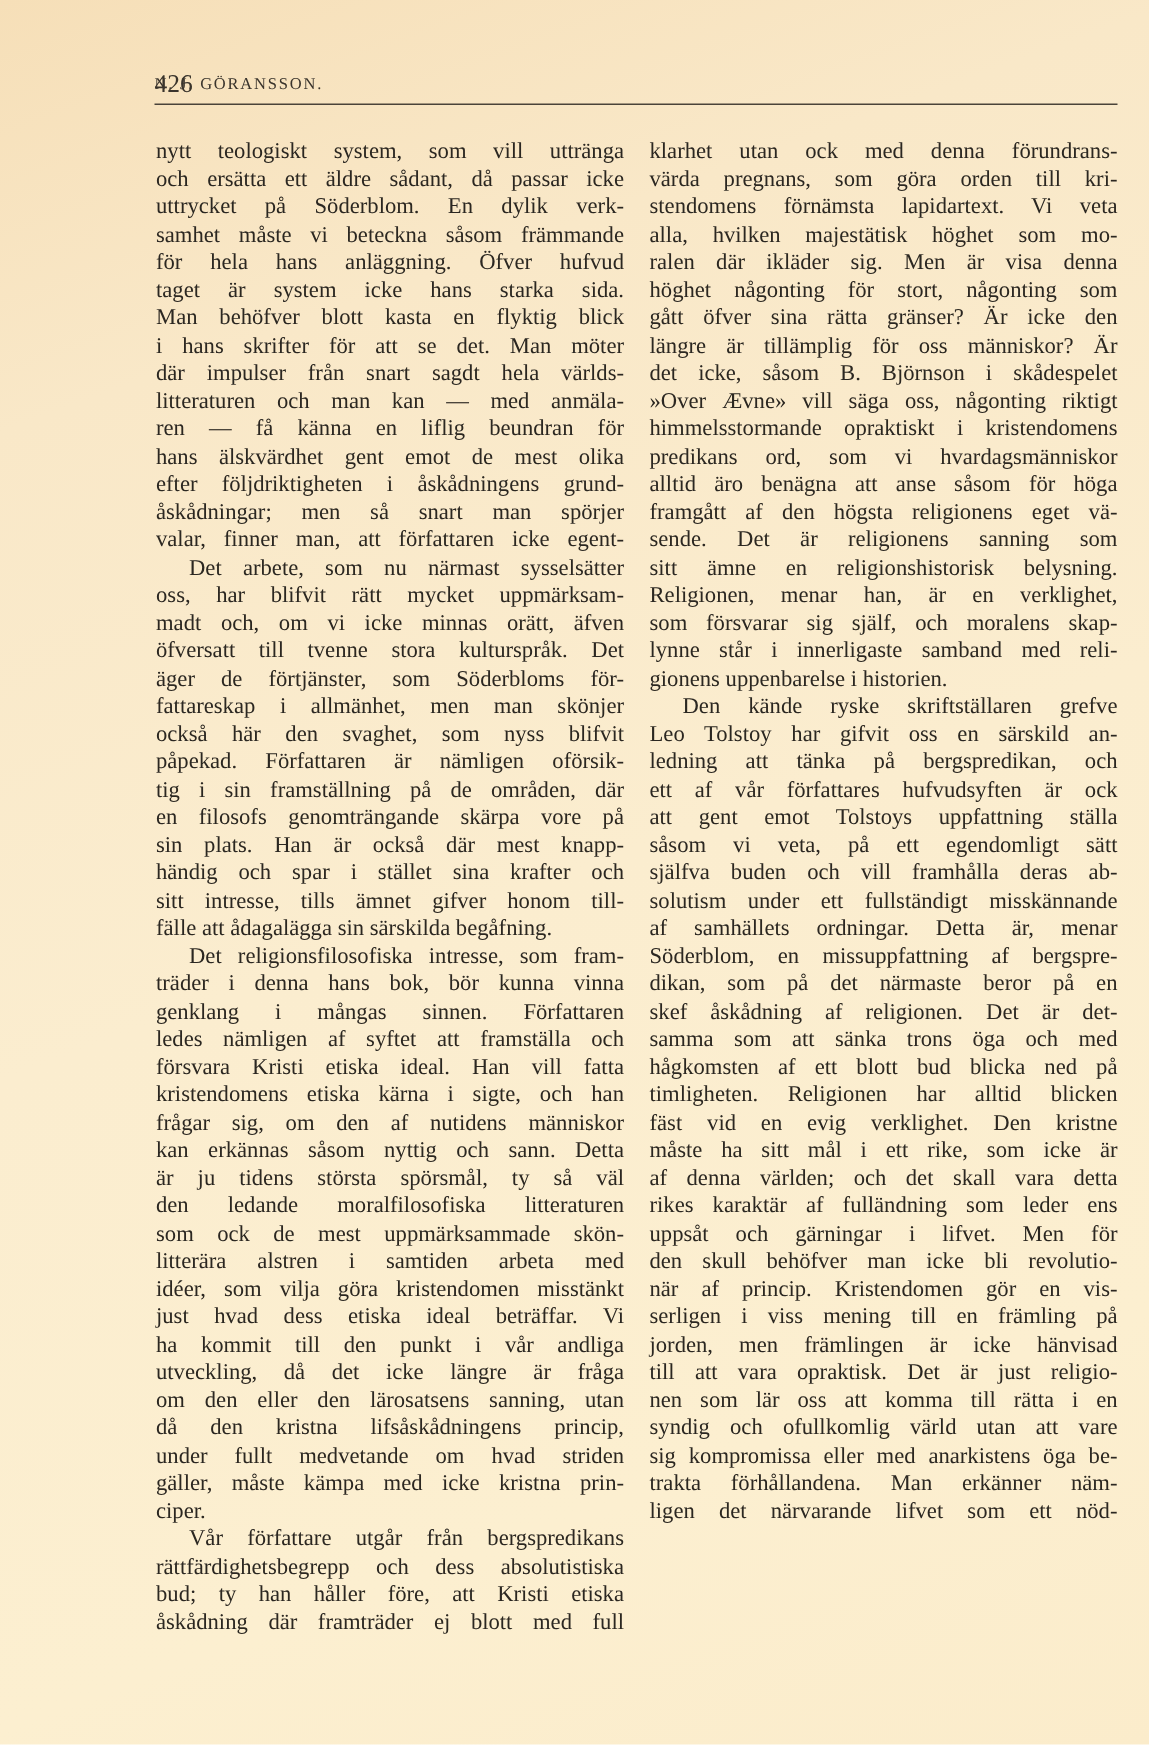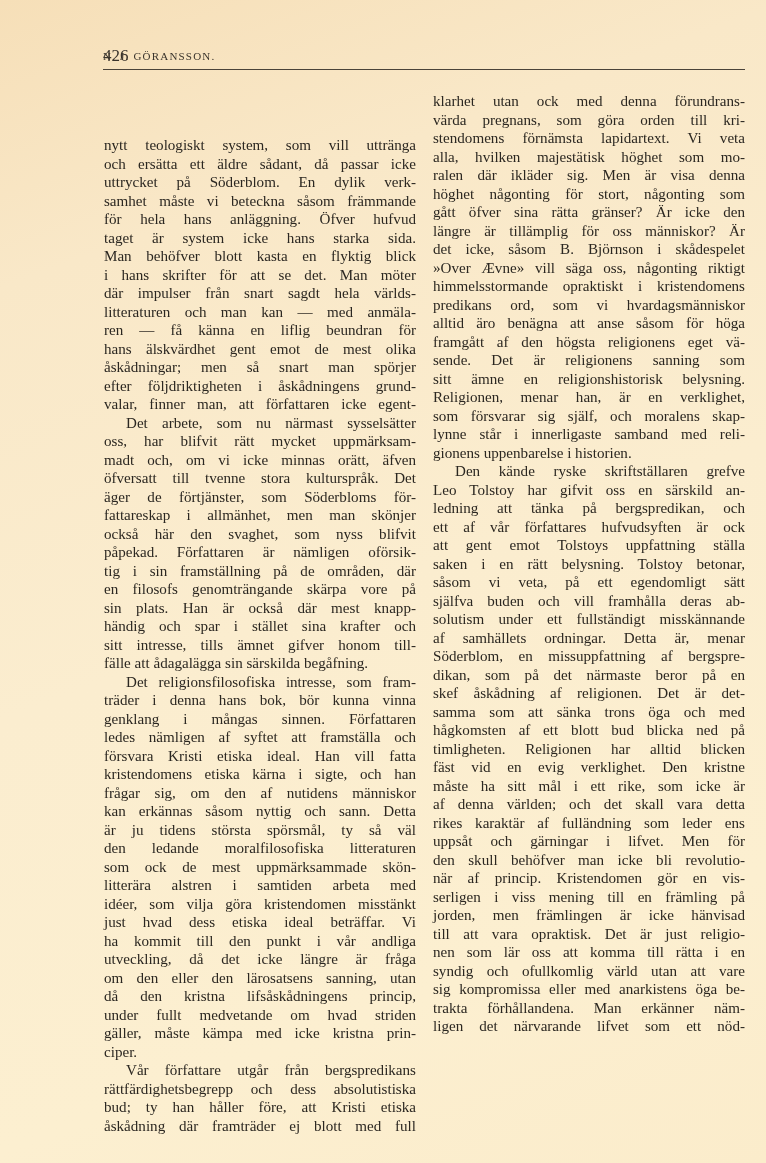--- a/index.html
+++ b/index.html
@@ -64,7 +64,7 @@
       text-align: justify;
       color: #2b2721;
     }
-    .col-left { left: 104px; margin-top: 44px; }
+    .col-left { left: 104px; }
     .col-right { left: 433px; }
     .line {
       display: block;

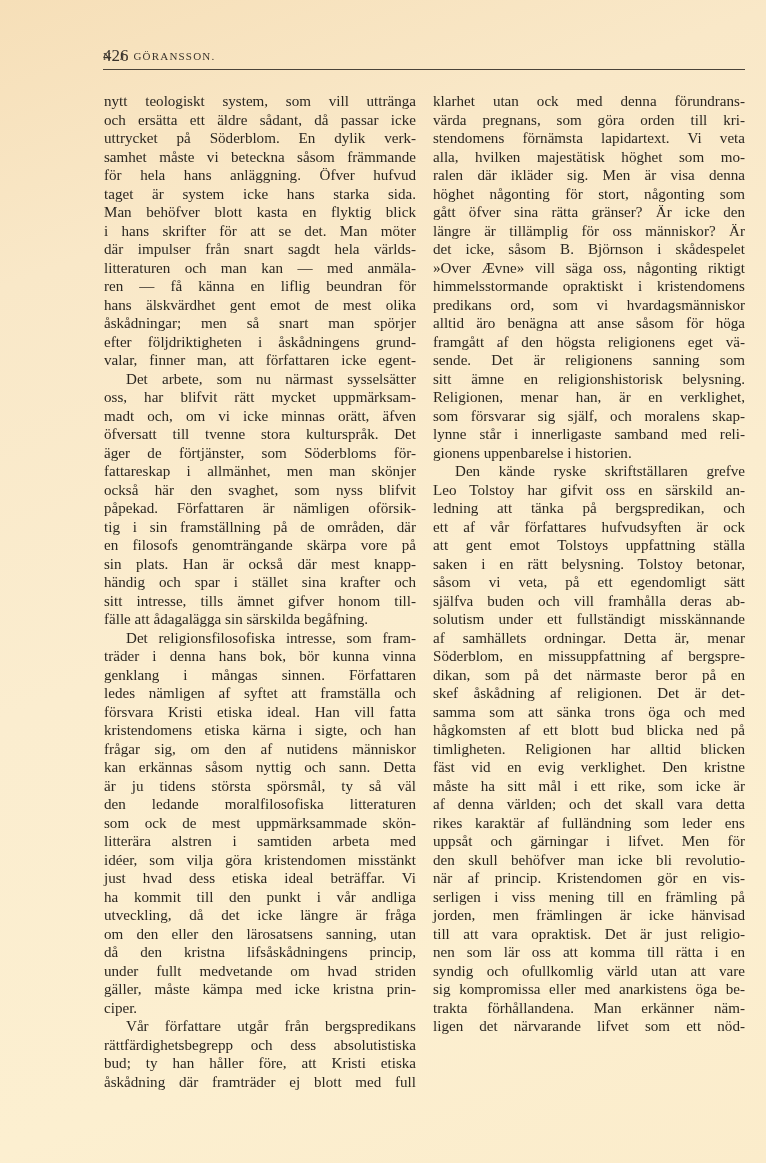--- a/index.html
+++ b/index.html
@@ -104,8 +104,8 @@
       <span class="line">litteraturen och man kan — med anmäla-</span>
       <span class="line">ren — få känna en liflig beundran för</span>
       <span class="line">hans älskvärdhet gent emot de mest olika</span>
+      <span class="line">efter följdriktigheten i åskådningens grund-</span>
       <span class="line">åskådningar; men så snart man spörjer</span>
-      <span class="line">efter följdriktigheten i åskådningens grund-</span>
       <span class="line">valar, finner man, att författaren icke egent-</span>
       <span class="line indent">Det arbete, som nu närmast sysselsätter</span>
       <span class="line">oss, har blifvit rätt mycket uppmärksam-</span>

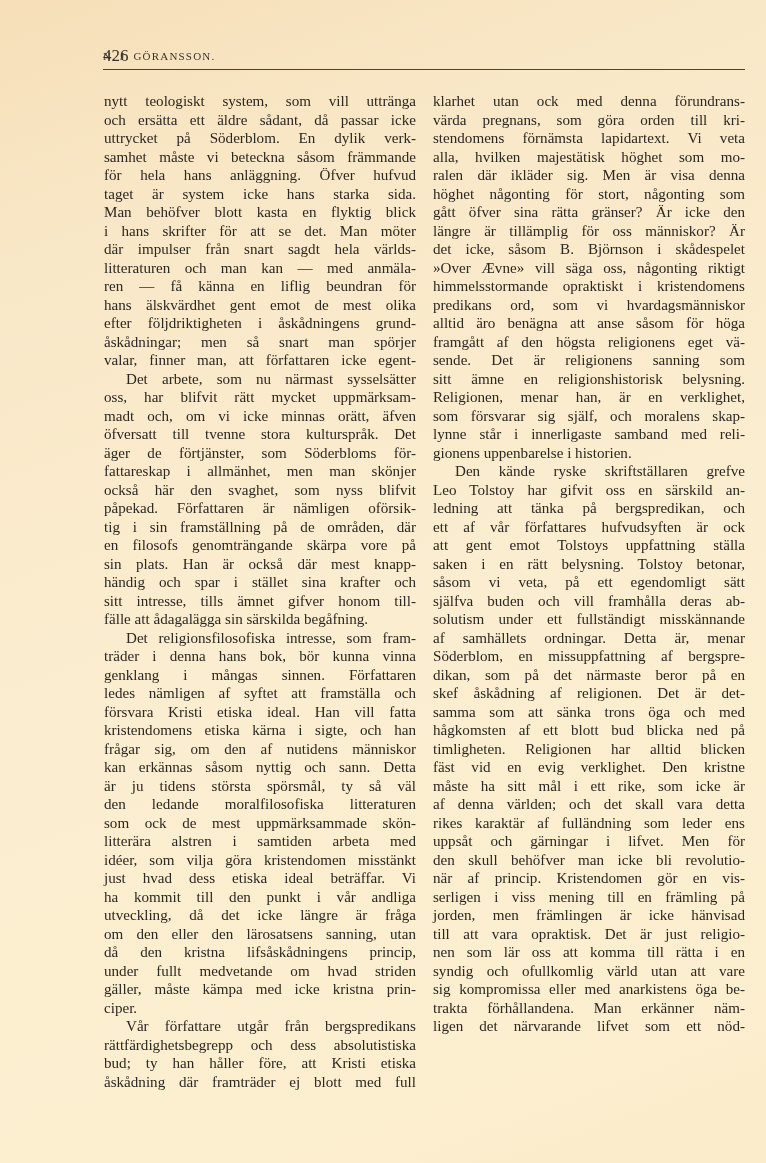--- a/index.html
+++ b/index.html
@@ -173,7 +173,6 @@
       <span class="line">ledning att tänka på bergspredikan, och</span>
       <span class="line">ett af vår författares hufvudsyften är ock</span>
       <span class="line">att gent emot Tolstoys uppfattning ställa</span>
-      <span class="line">saken i en rätt belysning. Tolstoy betonar,</span>
       <span class="line">såsom vi veta, på ett egendomligt sätt</span>
       <span class="line">själfva buden och vill framhålla deras ab-</span>
       <span class="line">solutism under ett fullständigt misskännande</span>

